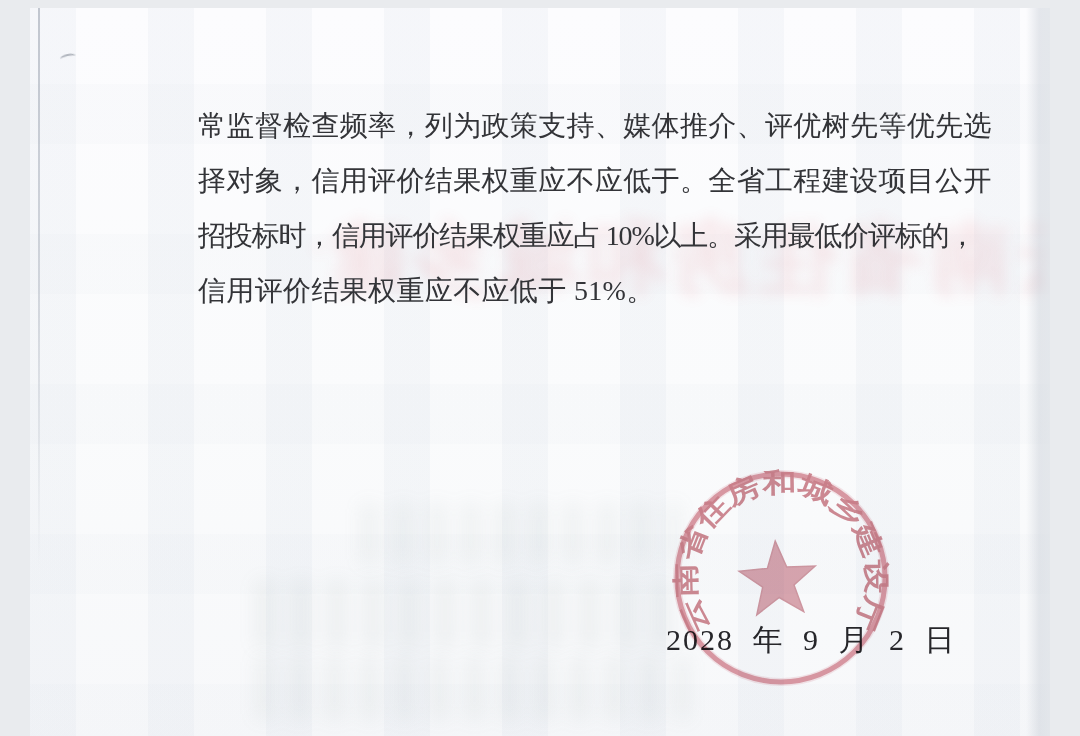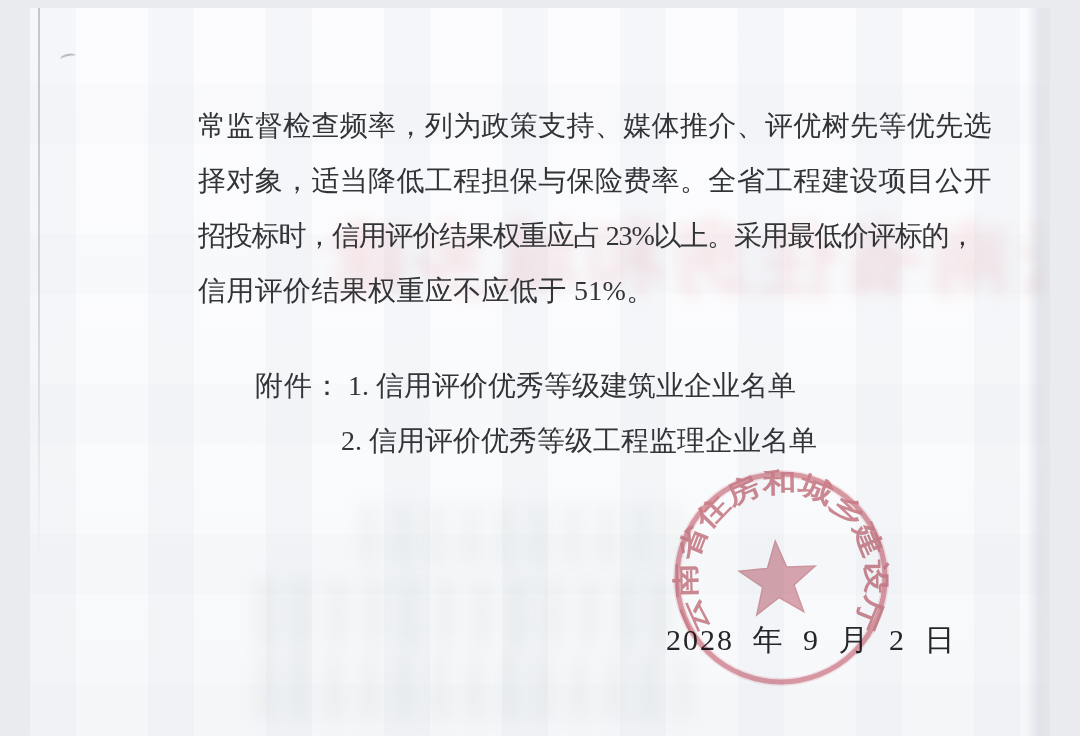--- a/index.html
+++ b/index.html
@@ -103,7 +103,7 @@
 
   <div class="bodytext">
     <div class="line">常监督检查频率，列为政策支持、媒体推介、评优树先等优先选</div>
-    <div class="line">择对象，适当降低工程担保与保险费率。全省工程建设项目公开</div>
+    <div class="line">择对象，信用评价结果权重应不应低于。全省工程建设项目公开</div>
     <div class="line tight">招投标时，信用评价结果权重应占 23%以上。采用最低价评标的，</div>
     <div class="line">信用评价结果权重应不应低于 51%。</div>
   </div>

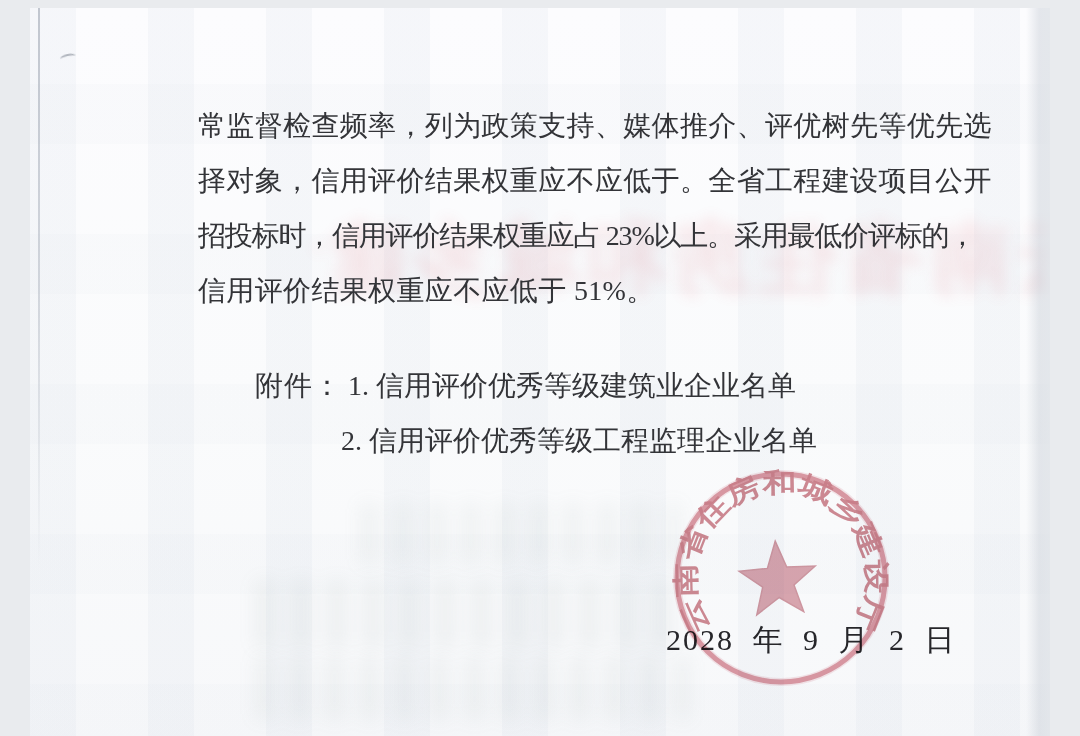--- a/index.html
+++ b/index.html
@@ -104,7 +104,7 @@
   <div class="bodytext">
     <div class="line">常监督检查频率，列为政策支持、媒体推介、评优树先等优先选</div>
     <div class="line">择对象，信用评价结果权重应不应低于。全省工程建设项目公开</div>
-    <div class="line tight">招投标时，信用评价结果权重应占 23%以上。采用最低价评标的，</div>
+    <div class="line tight">招投标时，信用评价结果权重应占 10%以上。采用最低价评标的，</div>
     <div class="line">信用评价结果权重应不应低于 51%。</div>
   </div>
 

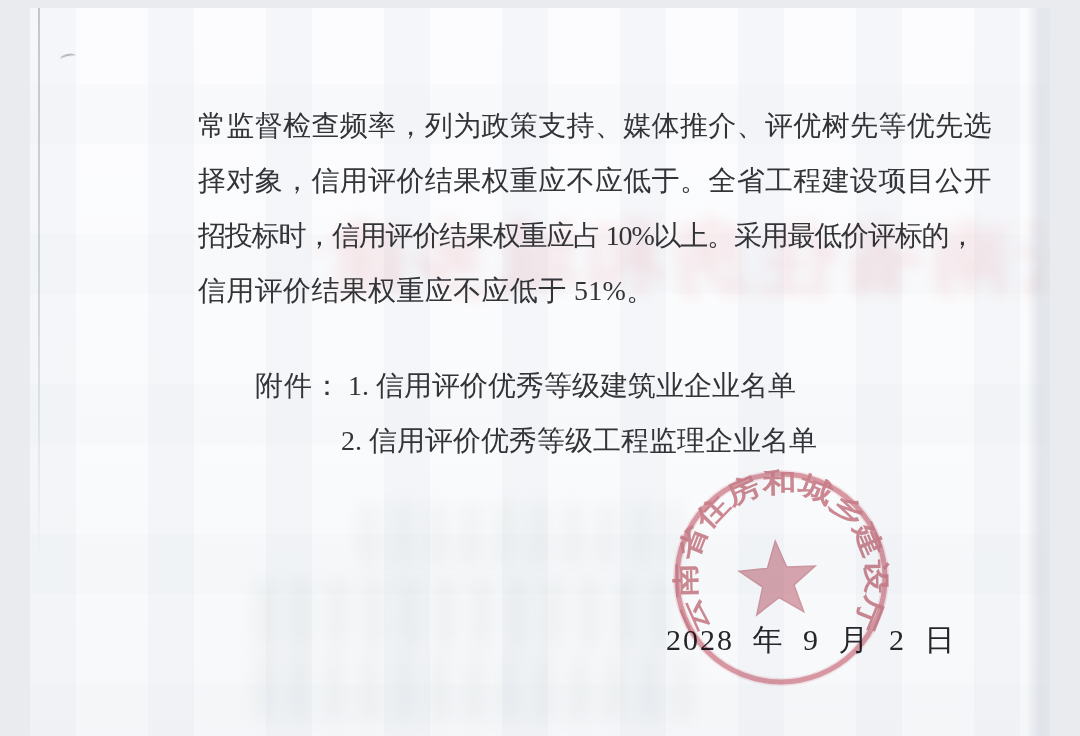--- a/index.html
+++ b/index.html
@@ -108,14 +108,6 @@
     <div class="line">信用评价结果权重应不应低于 51%。</div>
   </div>
 
-  <div class="attachment">
-    <div class="row1">
-      <span class="label">附件：</span><span>1. 信用评价优秀等级建筑业企业名单</span>
-    </div>
-    <div class="row2">
-      <span>2. 信用评价优秀等级工程监理企业名单</span>
-    </div>
-  </div>
 
   <div class="date">2028 年 9 月 2 日</div>
 

